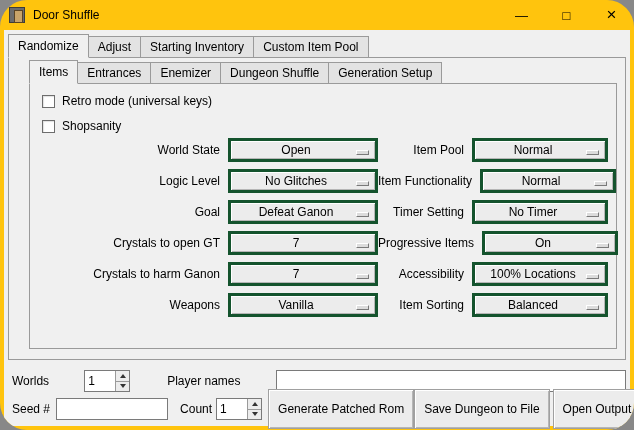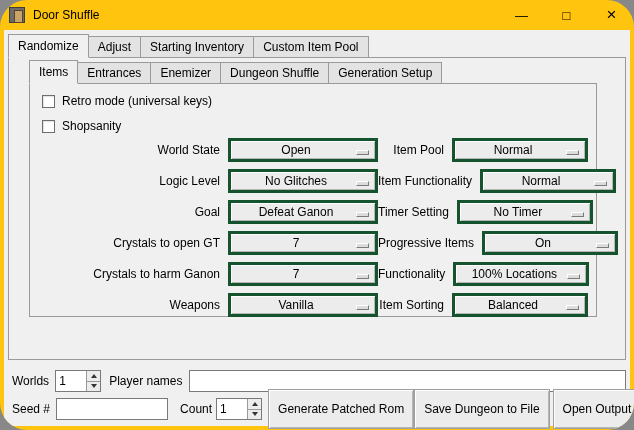--- a/index.html
+++ b/index.html
@@ -30,7 +30,7 @@
   .pane { position:absolute; background:#f0f0f0; border:1px solid #9a9a9a; z-index:1; }
   .pane.outer-pane { top:27px; left:4px; right:4px; height:303px; }
   .tabrow.inner { top:2px; left:20px; }
-  .pane.inner-pane { top:25px; left:20px; right:28px; height:234px; }
+  .pane.inner-pane { top:25px; left:20px; right:8px; height:266px; }
   
   .cb-row { position:absolute; left:12px; display:flex; align-items:center; height:18px; }
   .cb-row.first { top:8px; }

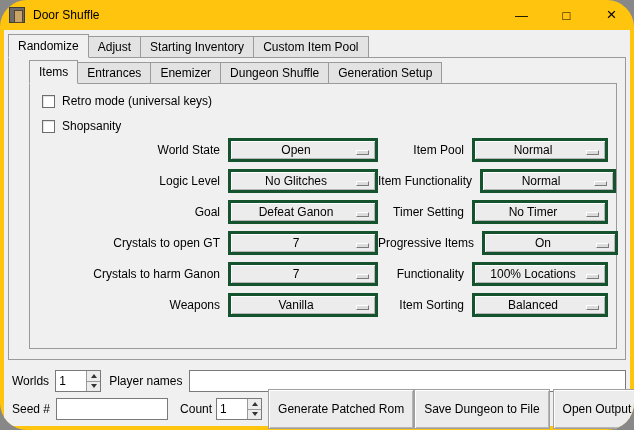--- a/index.html
+++ b/index.html
@@ -181,7 +181,7 @@
               <span class="menubtn-text">7</span>
               <span class="mb-ind"></span>
             </div>
-            <div class="opt-label right">Functionality</div>
+            <div class="opt-label right">Accessibility</div>
             <div class="menubtn w-right">
               <span class="menubtn-text">100% Locations</span>
               <span class="mb-ind"></span>

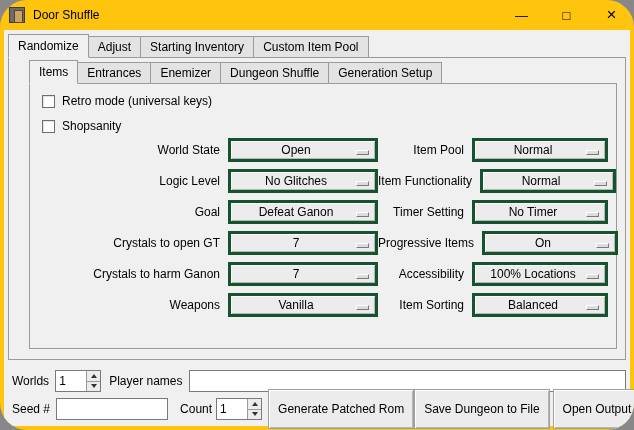--- a/index.html
+++ b/index.html
@@ -55,7 +55,7 @@
   .menubtn-text { padding-right:14px; }
   
   .bottom-row { position:absolute; left:4px; right:4px; display:flex; align-items:center; }
-  .bottom-row.row1 { top:340px; height:22px; }
+  .bottom-row.row1 { top:340px; height:22px;gap:29px; }
   .bottom-row.row2 { top:367px; height:24px; }
   .lbl { white-space:nowrap; }
   .ml4 { margin-left:4px; } .ml6 { margin-left:6px; } .ml8 { margin-left:8px; } .ml12 { margin-left:12px; }

